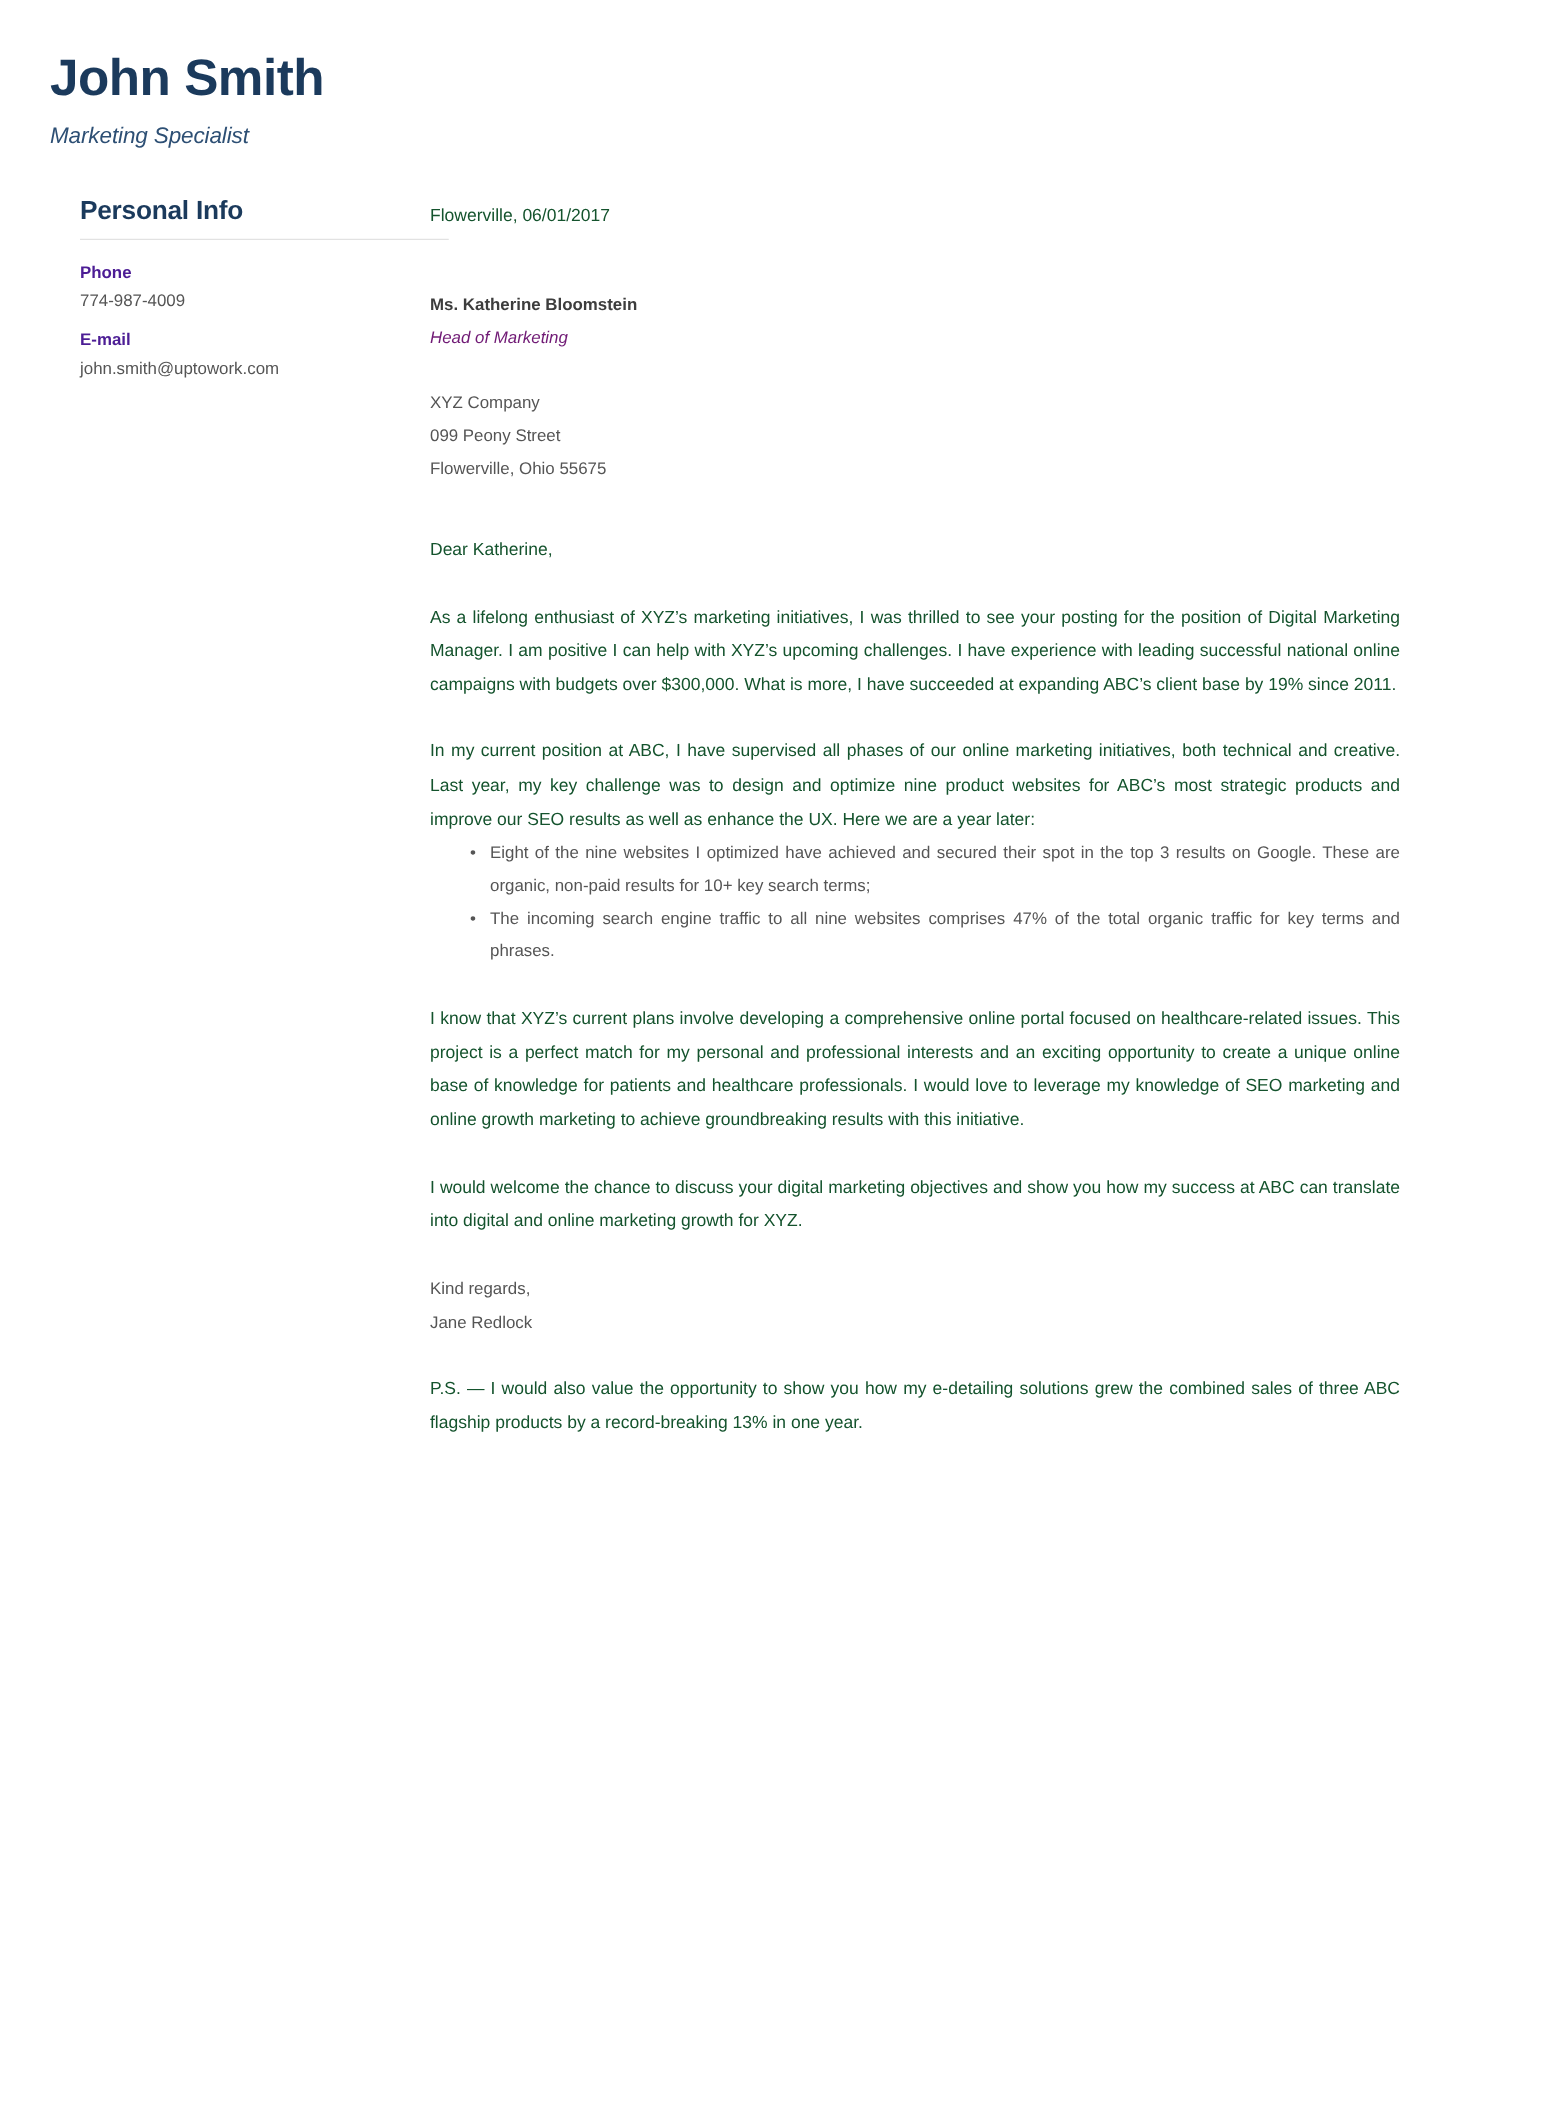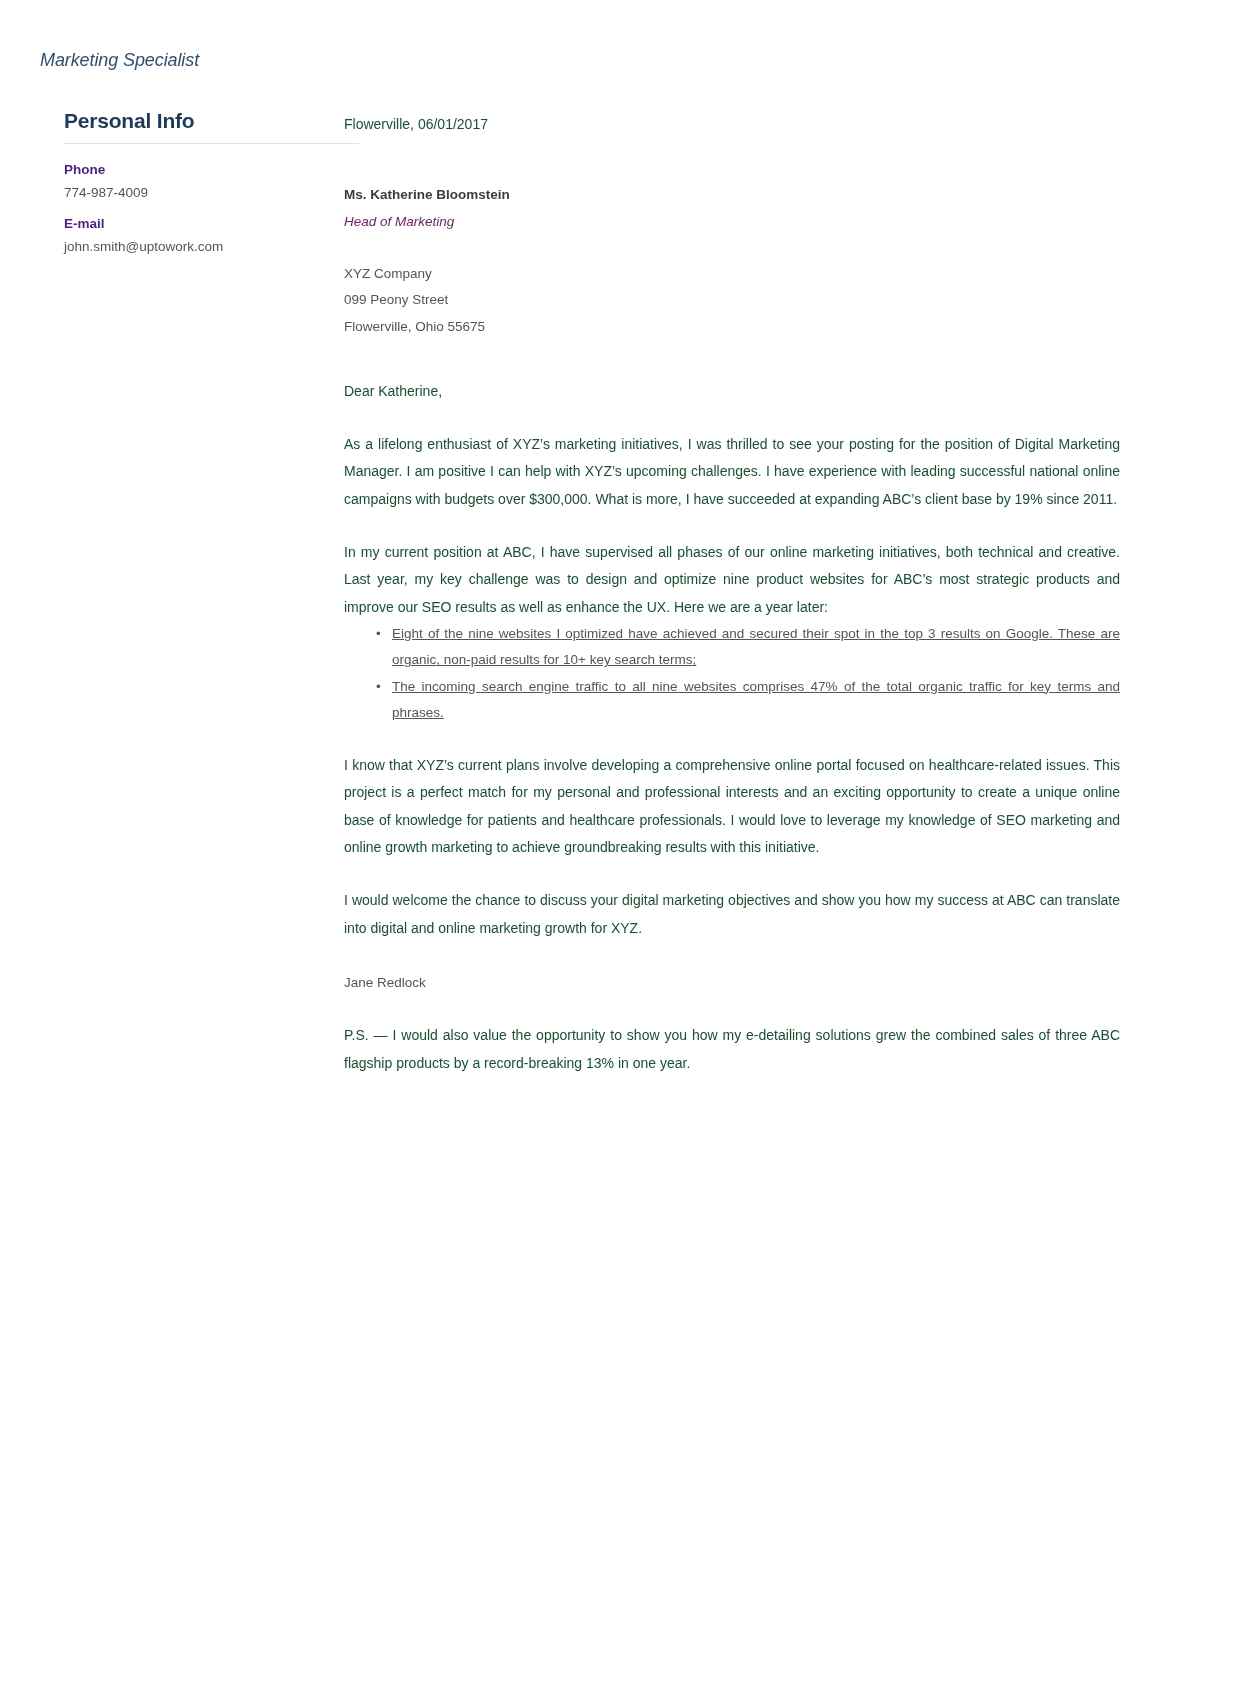--- a/index.html
+++ b/index.html
@@ -159,6 +159,7 @@
 <div class="page">
 
   <div class="header">
+    <div class="candidate-name">John Smith</div>
     <div class="candidate-title">Marketing Specialist</div>
   </div>
 

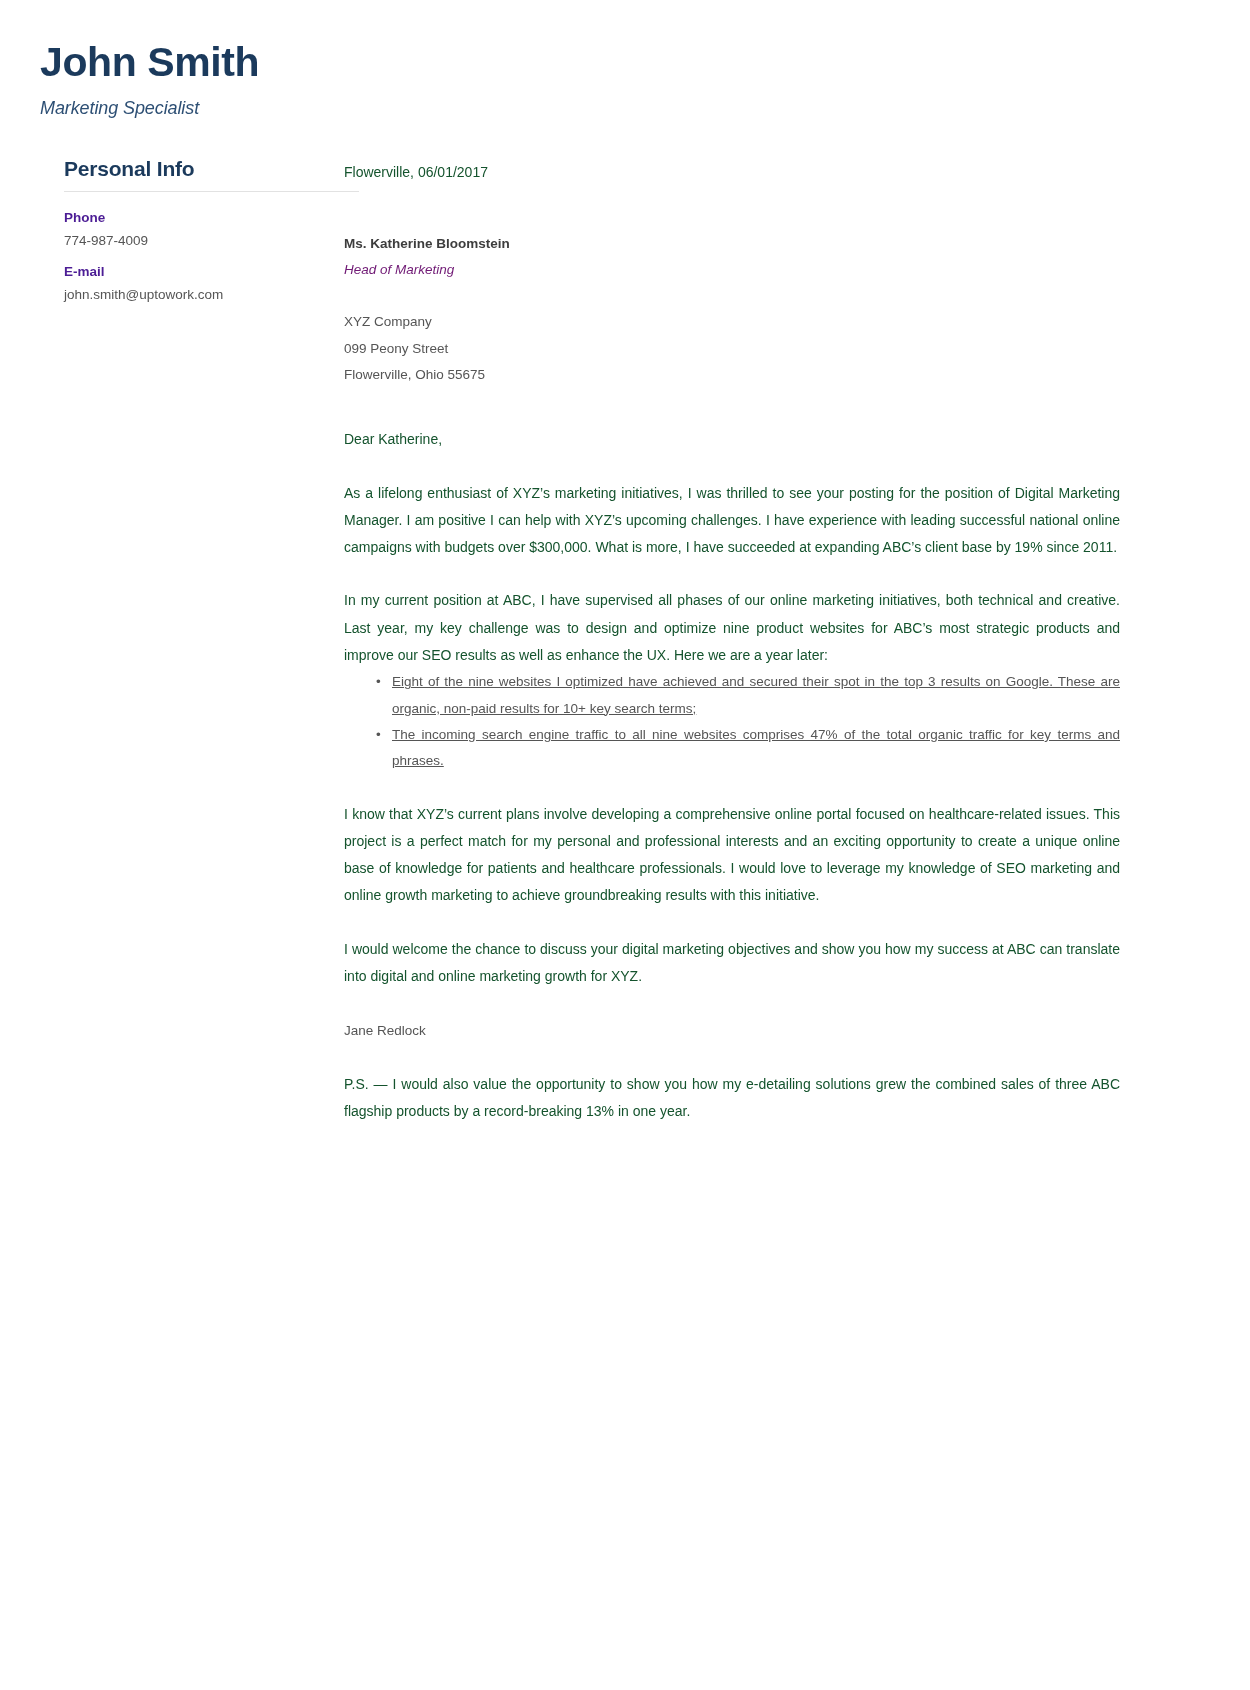--- a/index.html
+++ b/index.html
@@ -131,7 +131,6 @@
     line-height: 1.95;
     text-align: justify;
     padding-left: 16px;
-    text-decoration: underline;
   }
   ul.bullets li::before {
     content: "\2022";

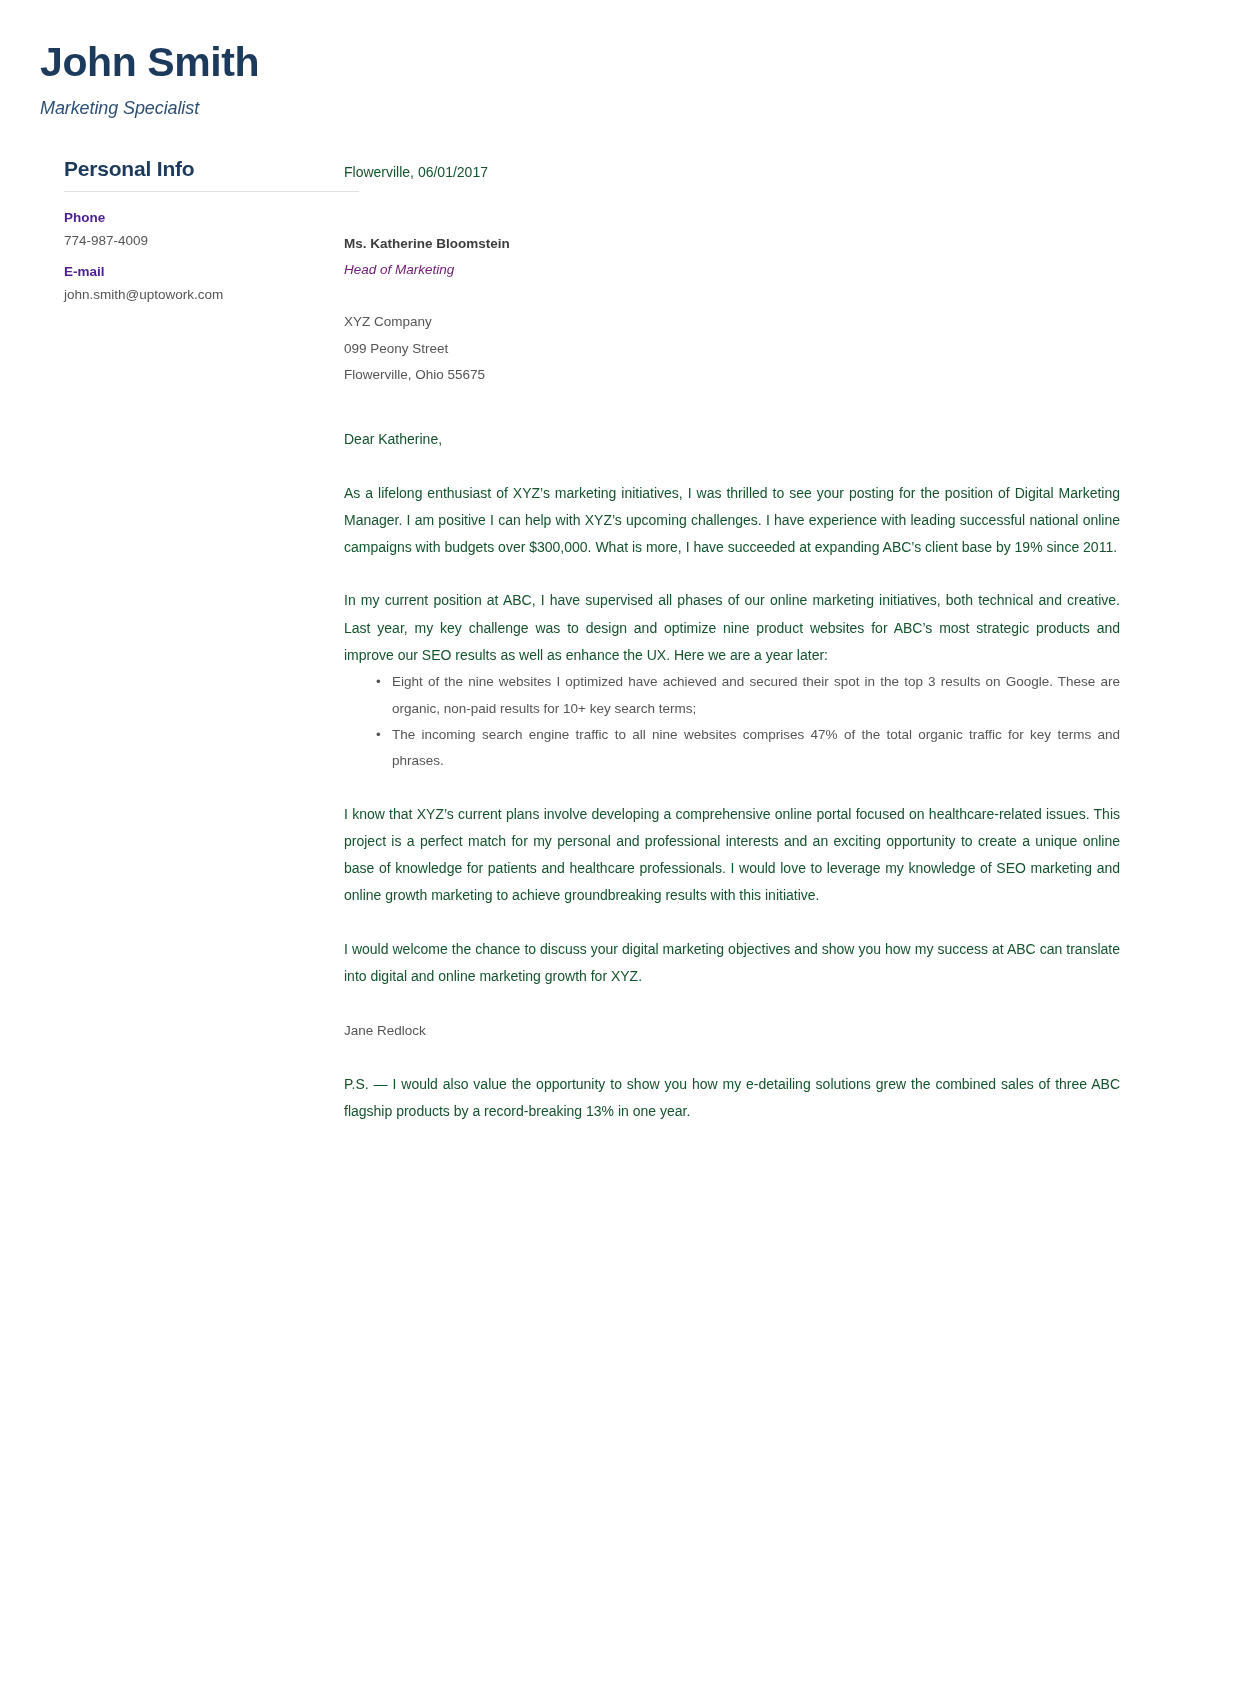--- a/index.html
+++ b/index.html
@@ -208,6 +208,7 @@
       <p class="body-para">I would welcome the chance to discuss your digital marketing objectives and show you how my success at ABC can translate into digital and online marketing growth for XYZ.</p>
 
       <div class="signoff">
+        <div>Kind regards,</div>
         <div>Jane Redlock</div>
       </div>
 

